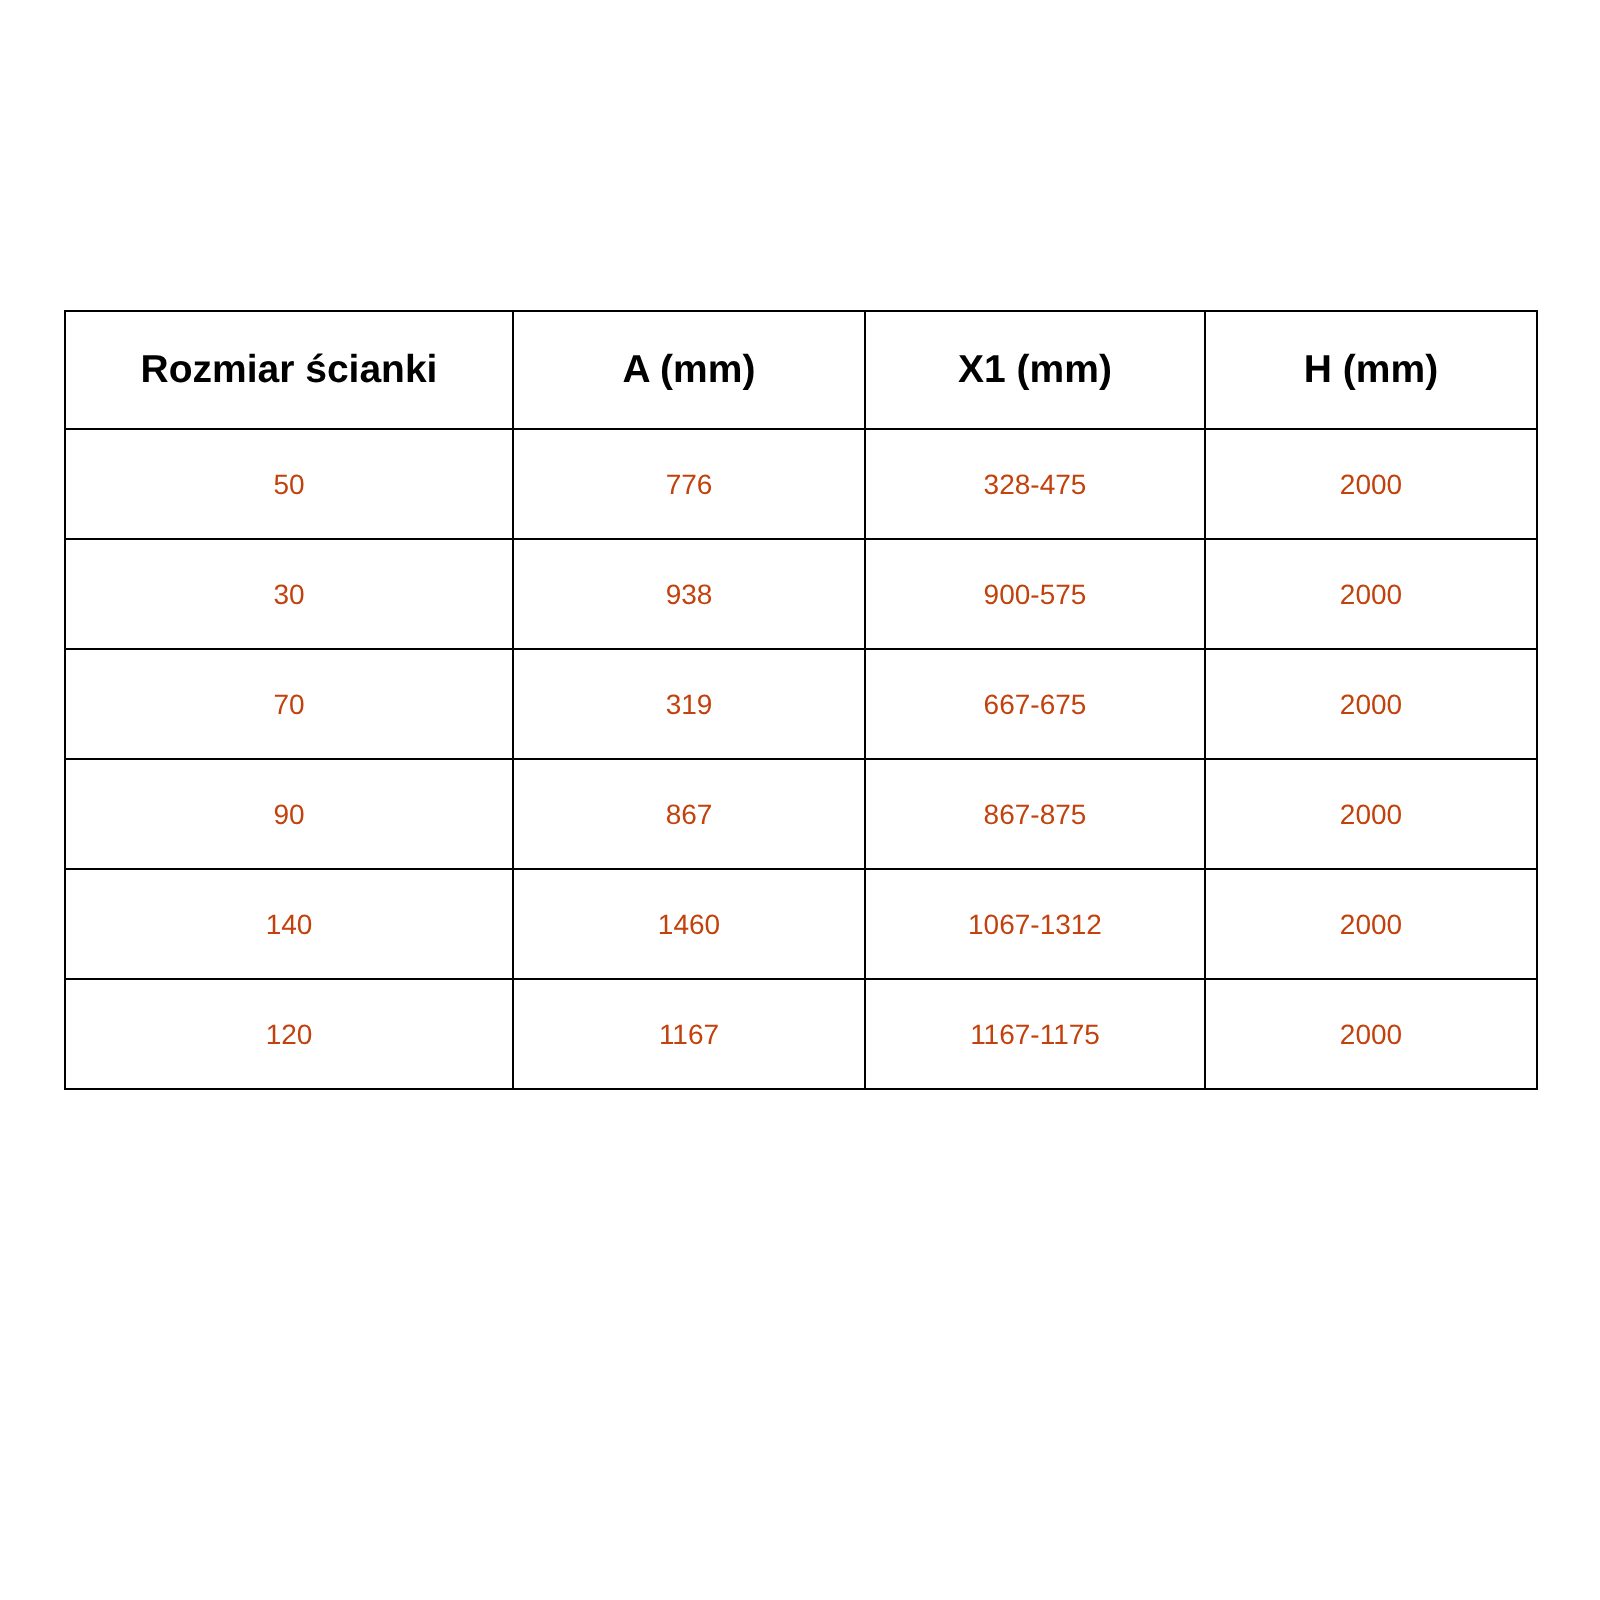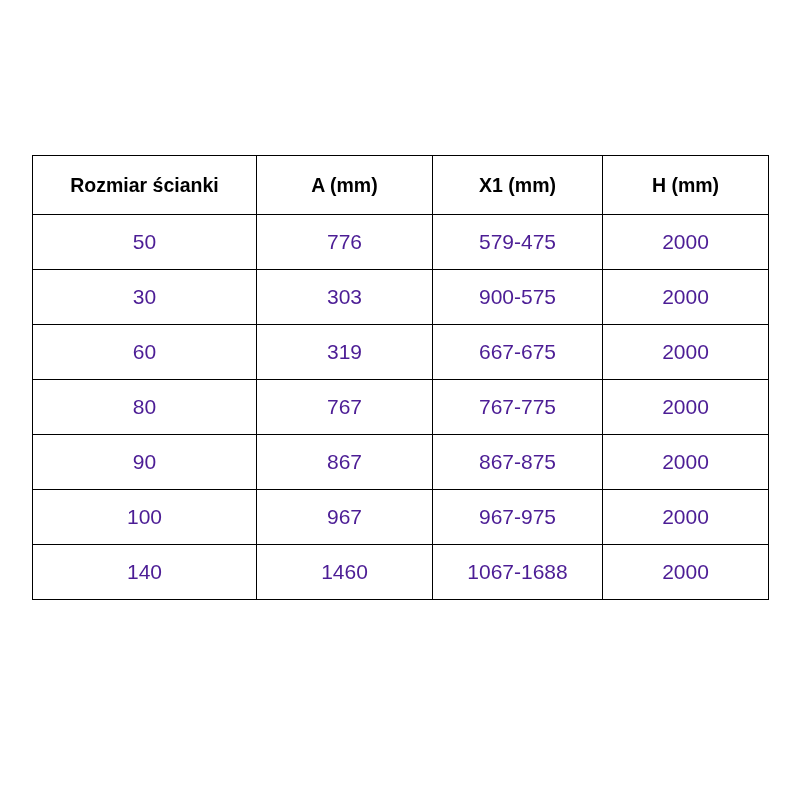--- a/index.html
+++ b/index.html
@@ -38,8 +38,8 @@
     text-align: center;
     vertical-align: middle;
     height: 54px;
-    font-size: 21px;
-    color: #4c1d95;
+    font-size: 14px;
+    color: #c2410c;
     padding: 0 4px;
   }
   table.spec tr.header-row td {

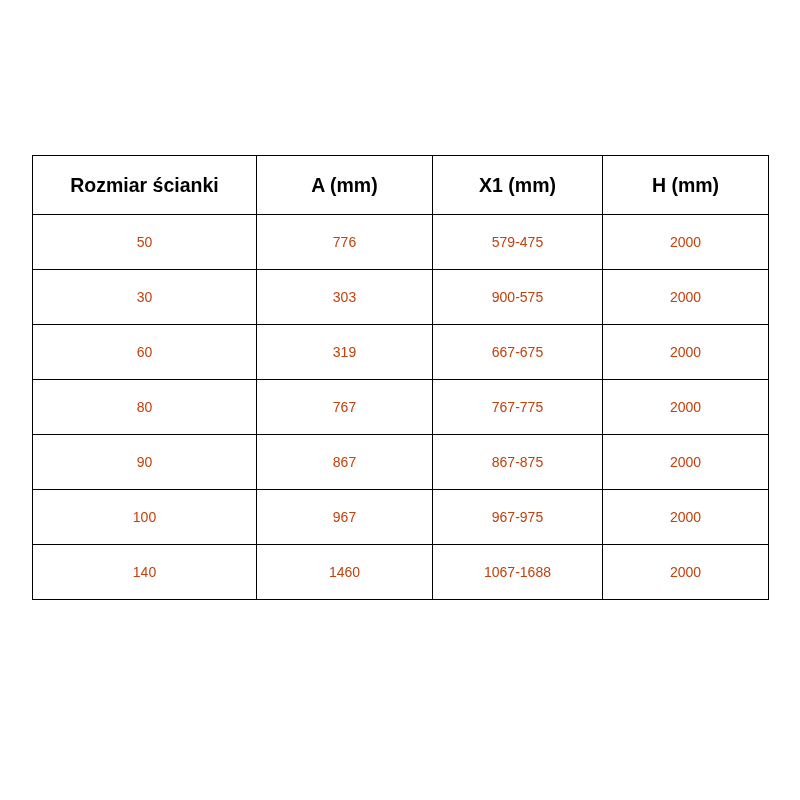--- a/index.html
+++ b/index.html
@@ -75,7 +75,7 @@
         <tr>
           <td>50</td>
           <td>776</td>
-          <td>579-475</td>
+          <td>328-475</td>
           <td>2000</td>
         </tr>
         <tr>

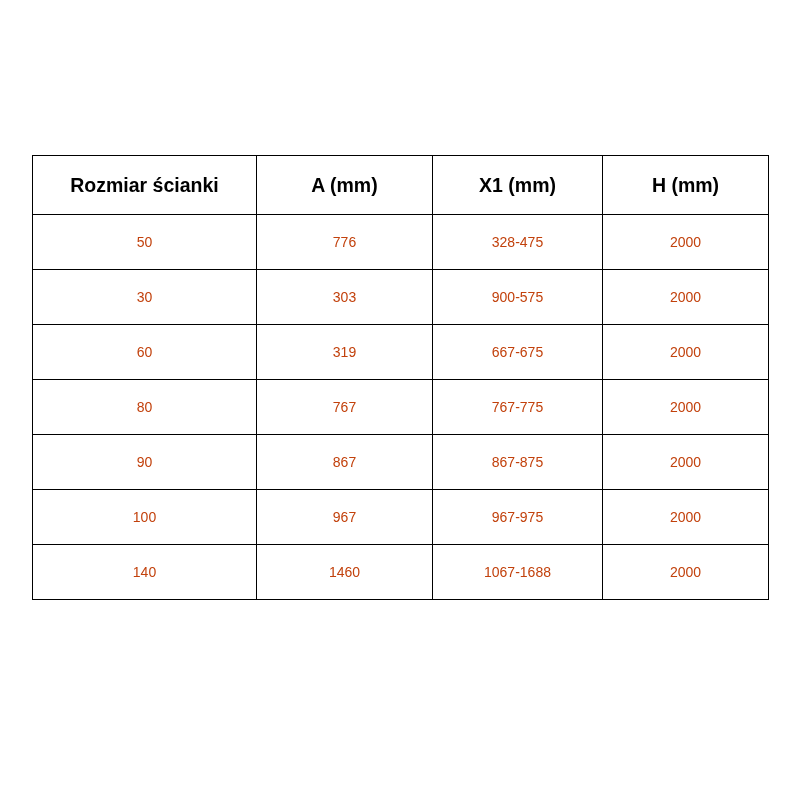--- a/index.html
+++ b/index.html
@@ -80,7 +80,7 @@
         </tr>
         <tr>
           <td>30</td>
-          <td>303</td>
+          <td>938</td>
           <td>900-575</td>
           <td>2000</td>
         </tr>

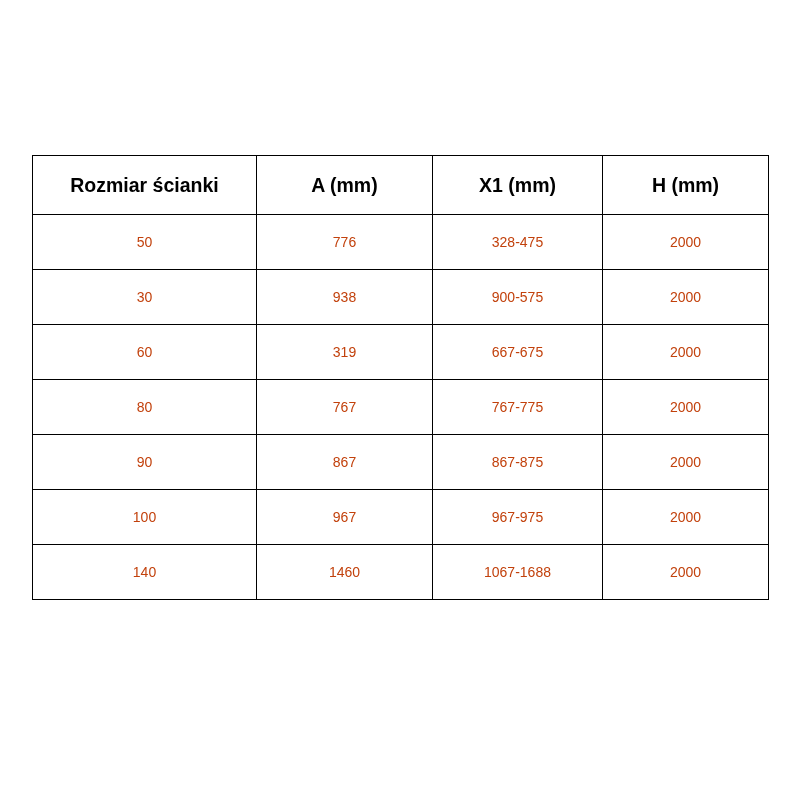--- a/index.html
+++ b/index.html
@@ -85,7 +85,7 @@
           <td>2000</td>
         </tr>
         <tr>
-          <td>60</td>
+          <td>70</td>
           <td>319</td>
           <td>667-675</td>
           <td>2000</td>

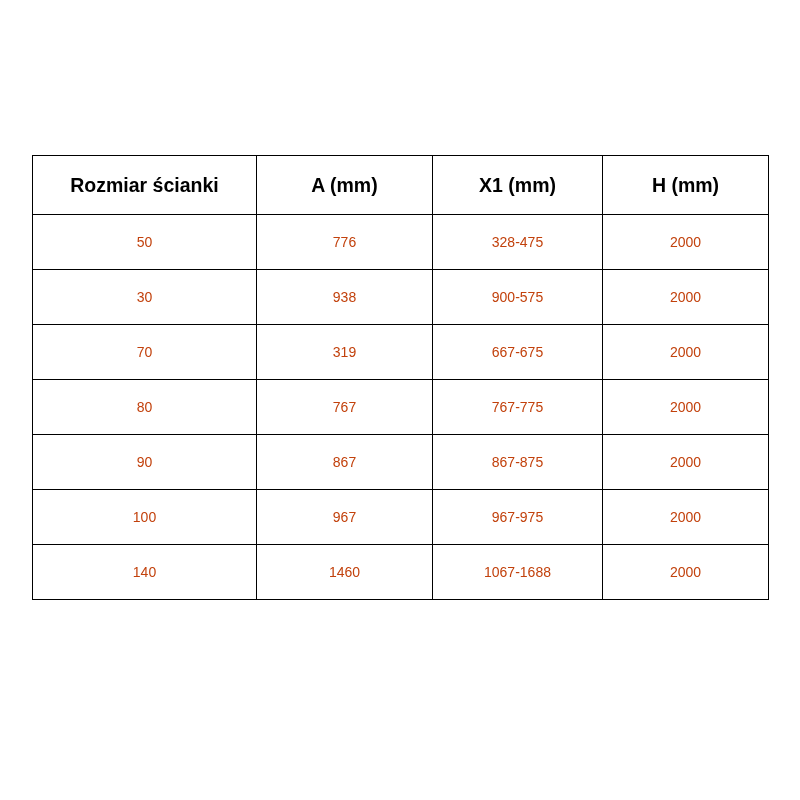--- a/index.html
+++ b/index.html
@@ -91,12 +91,6 @@
           <td>2000</td>
         </tr>
         <tr>
-          <td>80</td>
-          <td>767</td>
-          <td>767-775</td>
-          <td>2000</td>
-        </tr>
-        <tr>
           <td>90</td>
           <td>867</td>
           <td>867-875</td>

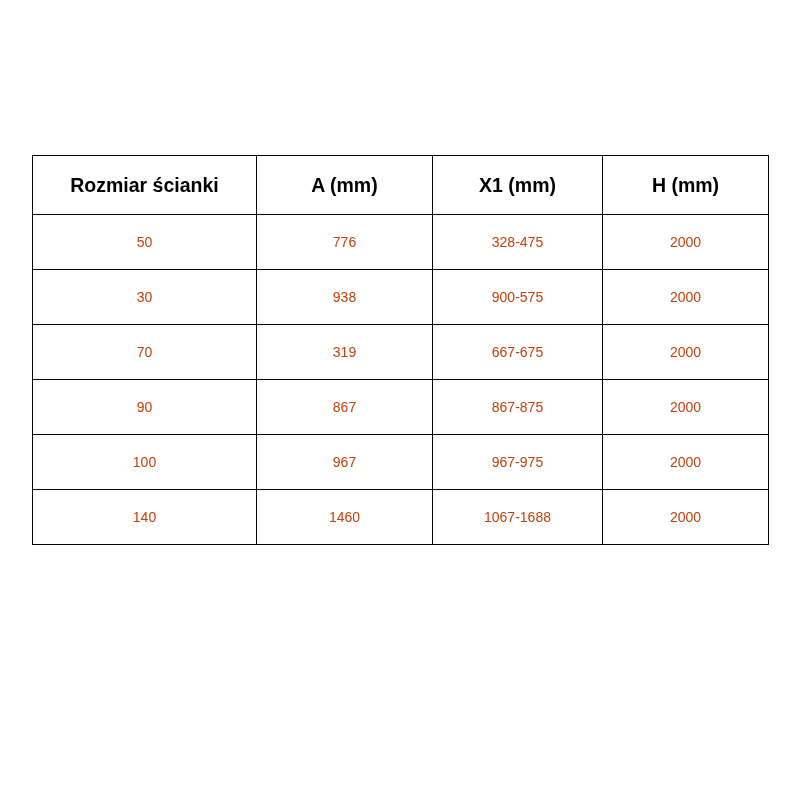--- a/index.html
+++ b/index.html
@@ -97,12 +97,6 @@
           <td>2000</td>
         </tr>
         <tr>
-          <td>100</td>
-          <td>967</td>
-          <td>967-975</td>
-          <td>2000</td>
-        </tr>
-        <tr>
           <td>140</td>
           <td>1460</td>
           <td>1067-1688</td>

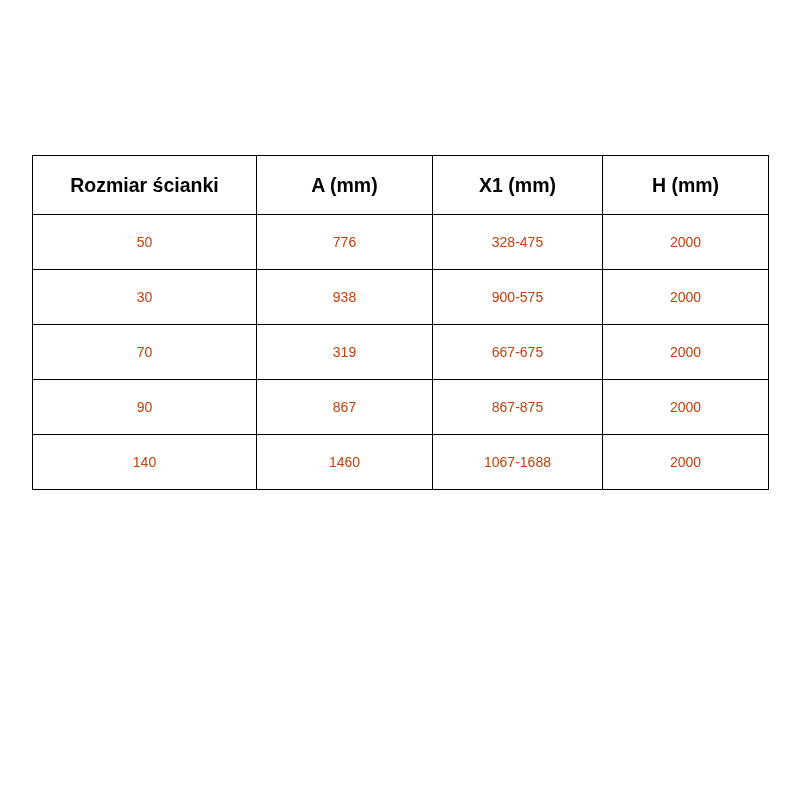--- a/index.html
+++ b/index.html
@@ -99,7 +99,7 @@
         <tr>
           <td>140</td>
           <td>1460</td>
-          <td>1067-1688</td>
+          <td>1067-1312</td>
           <td>2000</td>
         </tr>
       </tbody>

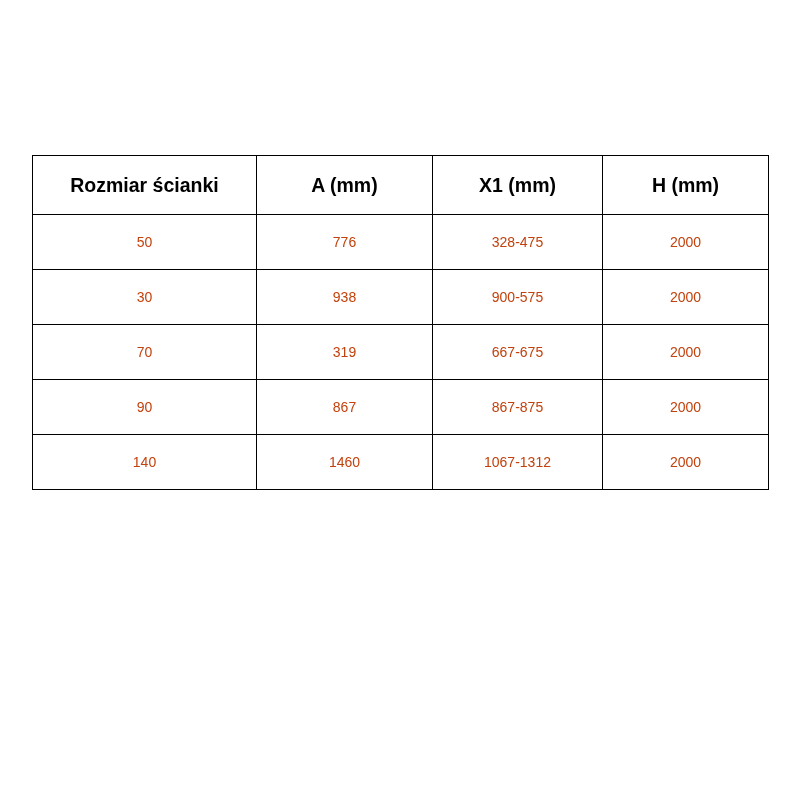--- a/index.html
+++ b/index.html
@@ -102,6 +102,12 @@
           <td>1067-1312</td>
           <td>2000</td>
         </tr>
+        <tr>
+          <td>120</td>
+          <td>1167</td>
+          <td>1167-1175</td>
+          <td>2000</td>
+        </tr>
       </tbody>
     </table>
   </div>

